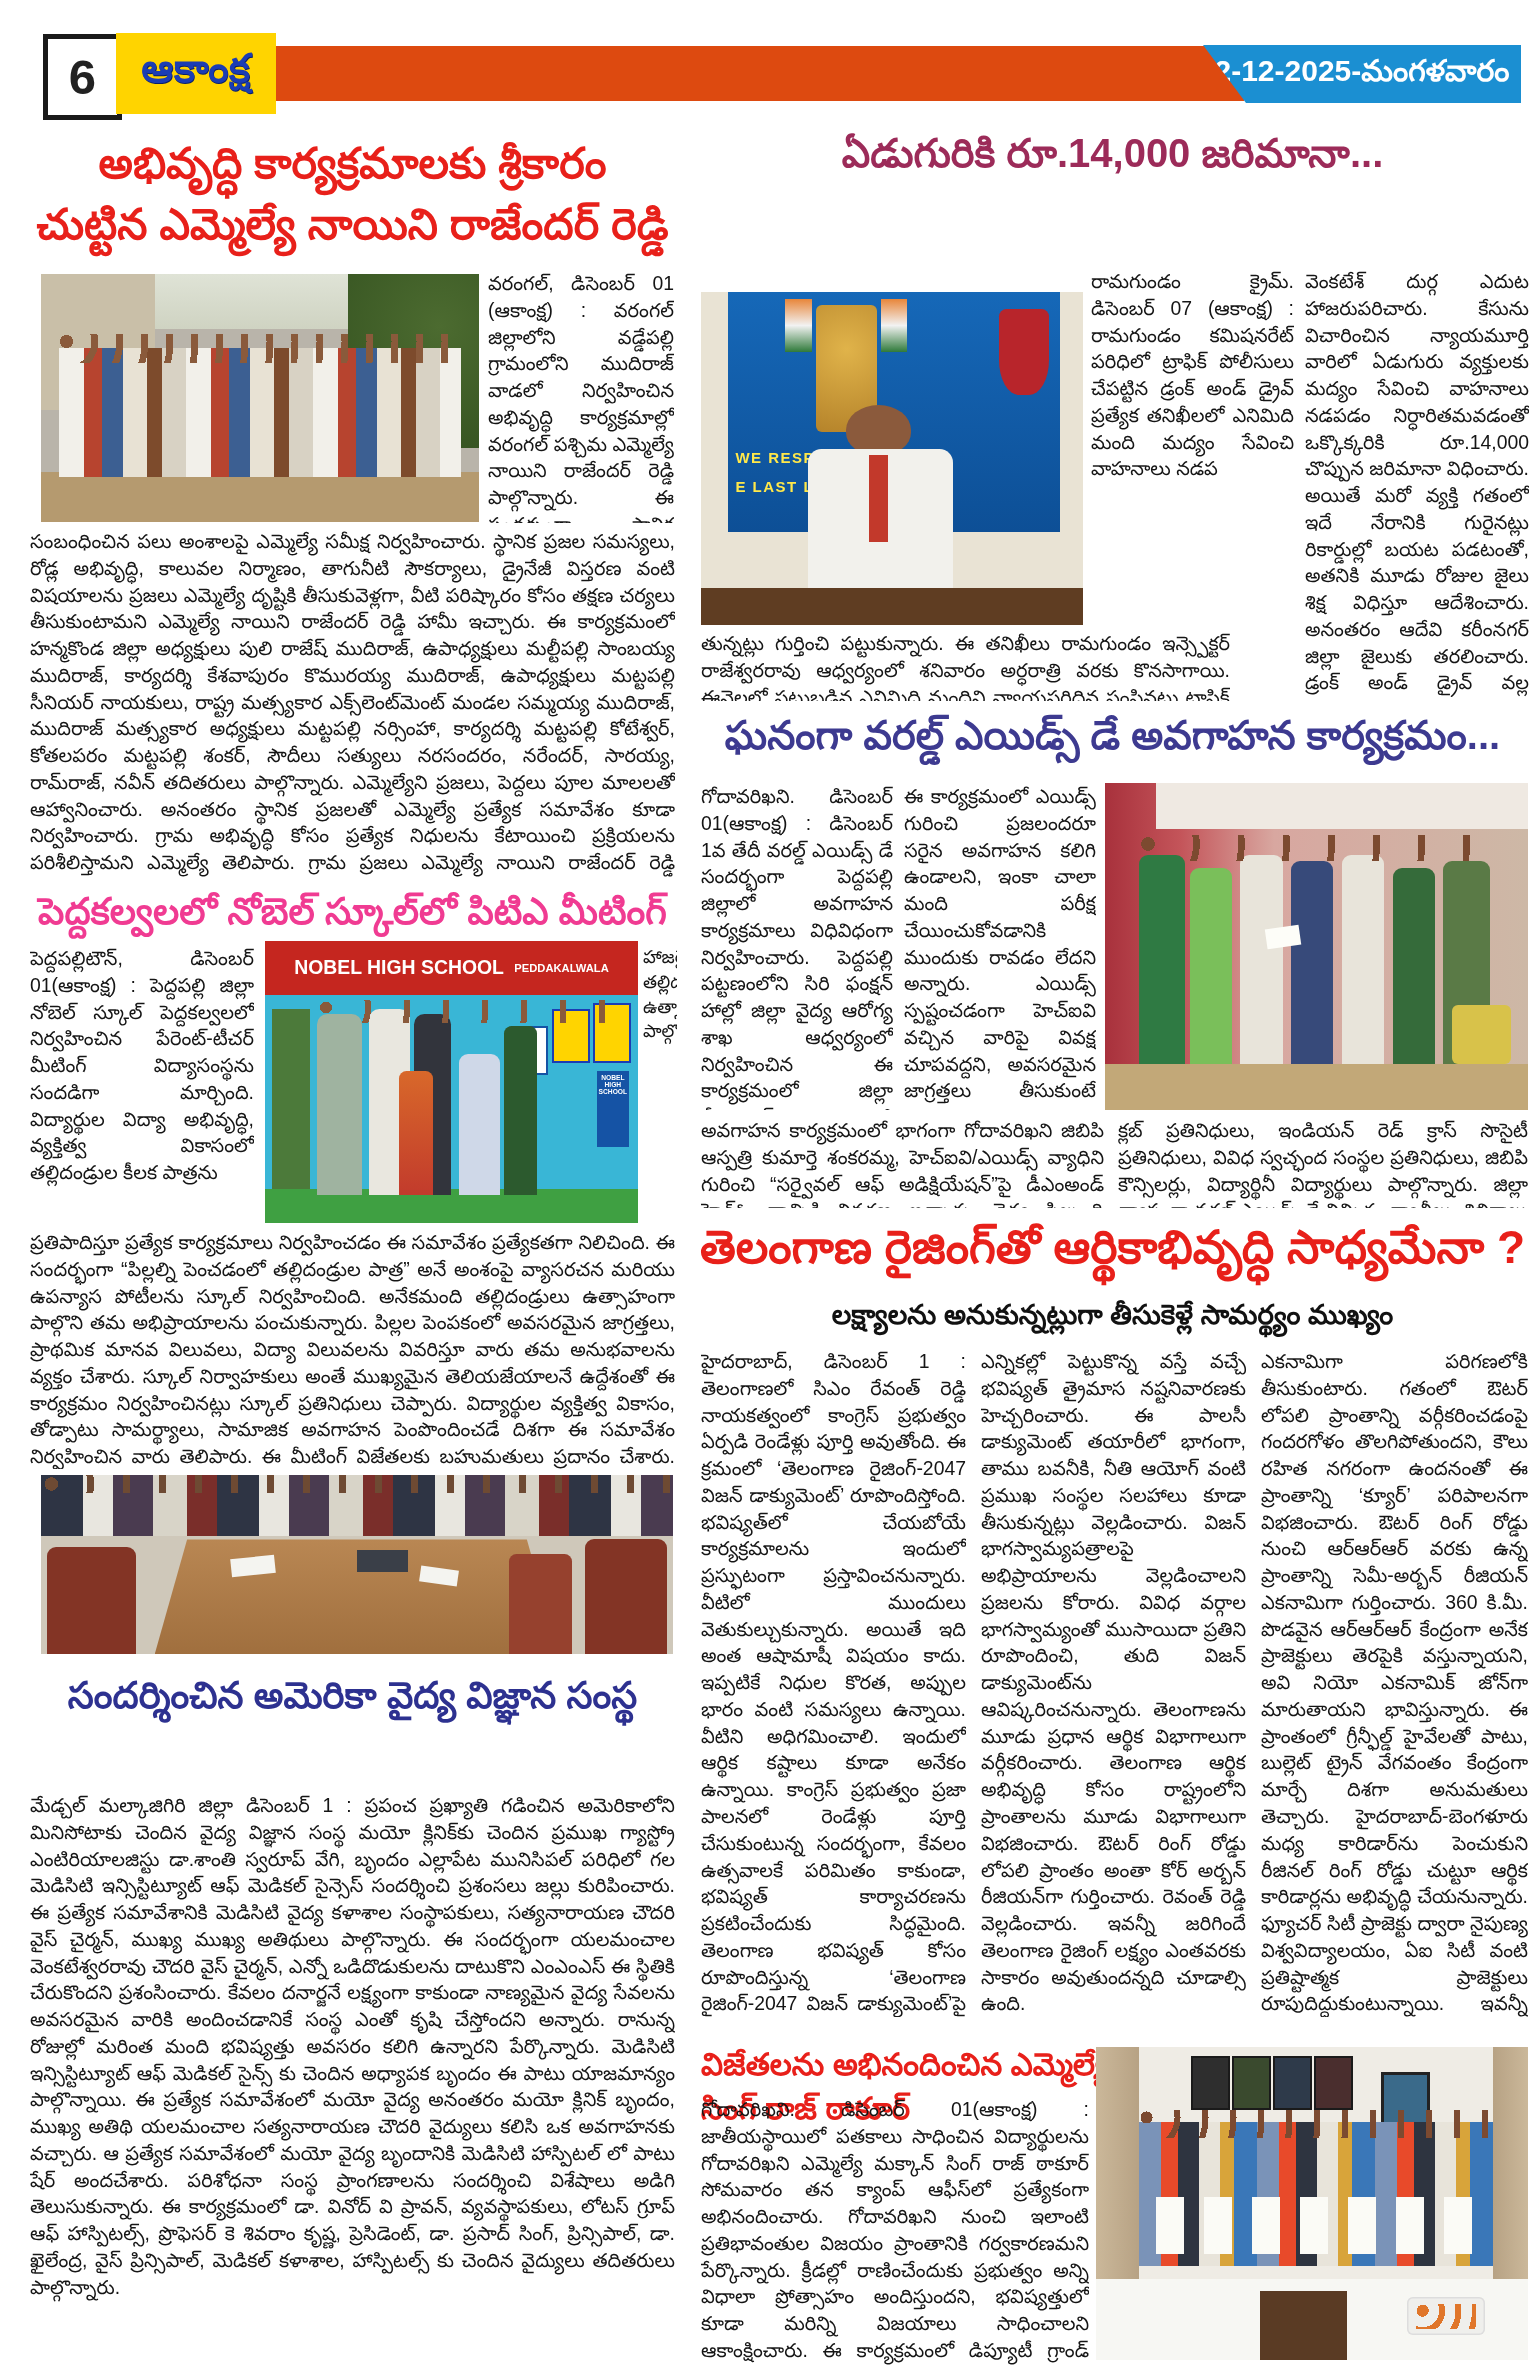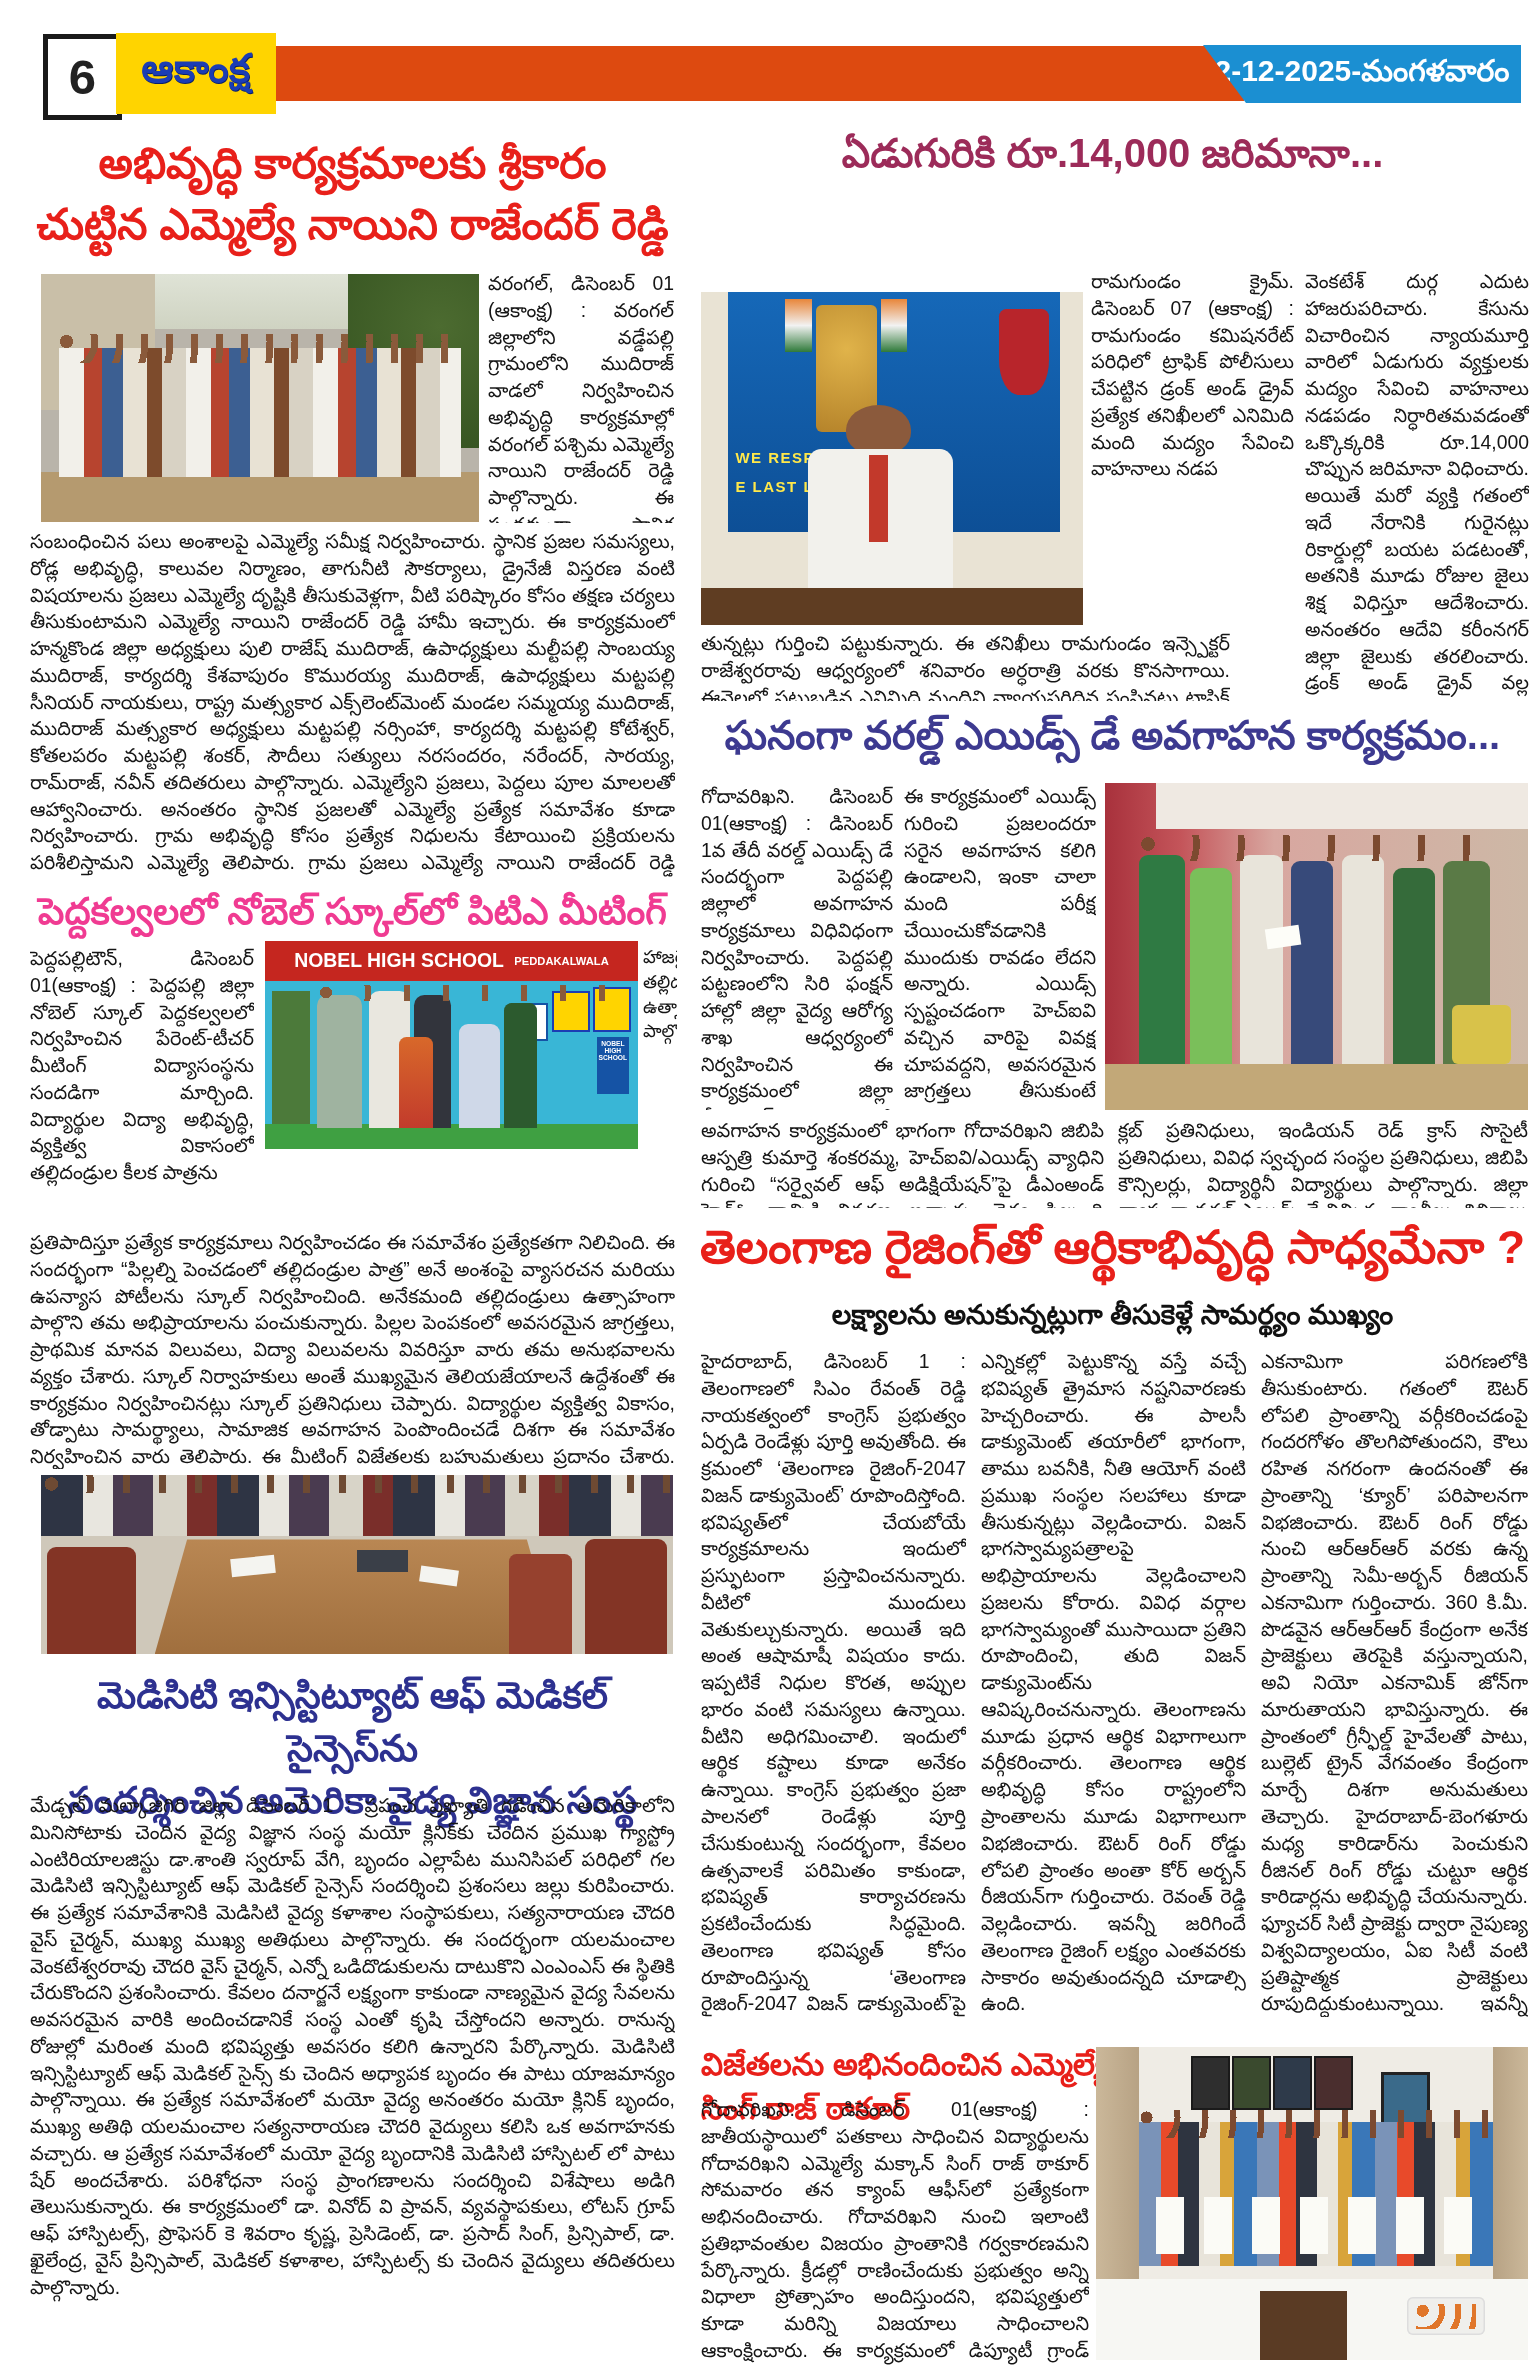--- a/index.html
+++ b/index.html
@@ -72,7 +72,7 @@
 
   <div class="abs bodytext hidden-overflow" style="left:30px;top:945px;width:224px;height:277px;">పెద్దపల్లిటౌన్, డిసెంబర్ 01(ఆకాంక్ష) : పెద్దపల్లి జిల్లా నోబెల్ స్కూల్ పెద్దకల్వలలో నిర్వహించిన పేరెంట్-టీచర్ మీటింగ్ విద్యాసంస్థను సందడిగా మార్చింది. విద్యార్థుల విద్యా అభివృద్ధి, వ్యక్తిత్వ వికాసంలో తల్లిదండ్రుల కీలక పాత్రను</div>
 
-  <div class="photo" style="left:265px;top:941px;width:373px;height:208px;">
+  <div class="photo" style="left:265px;top:941px;width:373px;height:282px;">
     <div class="ph" style="left:0;top:0;width:100%;height:100%;background:#39b6d6;"></div>
     <div class="ph" style="left:0;top:0;width:100%;height:19%;background:#c5261f;display:flex;align-items:center;justify-content:center;gap:10.4px;">
       <span class="cap-white" style="font-size:19.4px;">NOBEL HIGH SCHOOL</span>

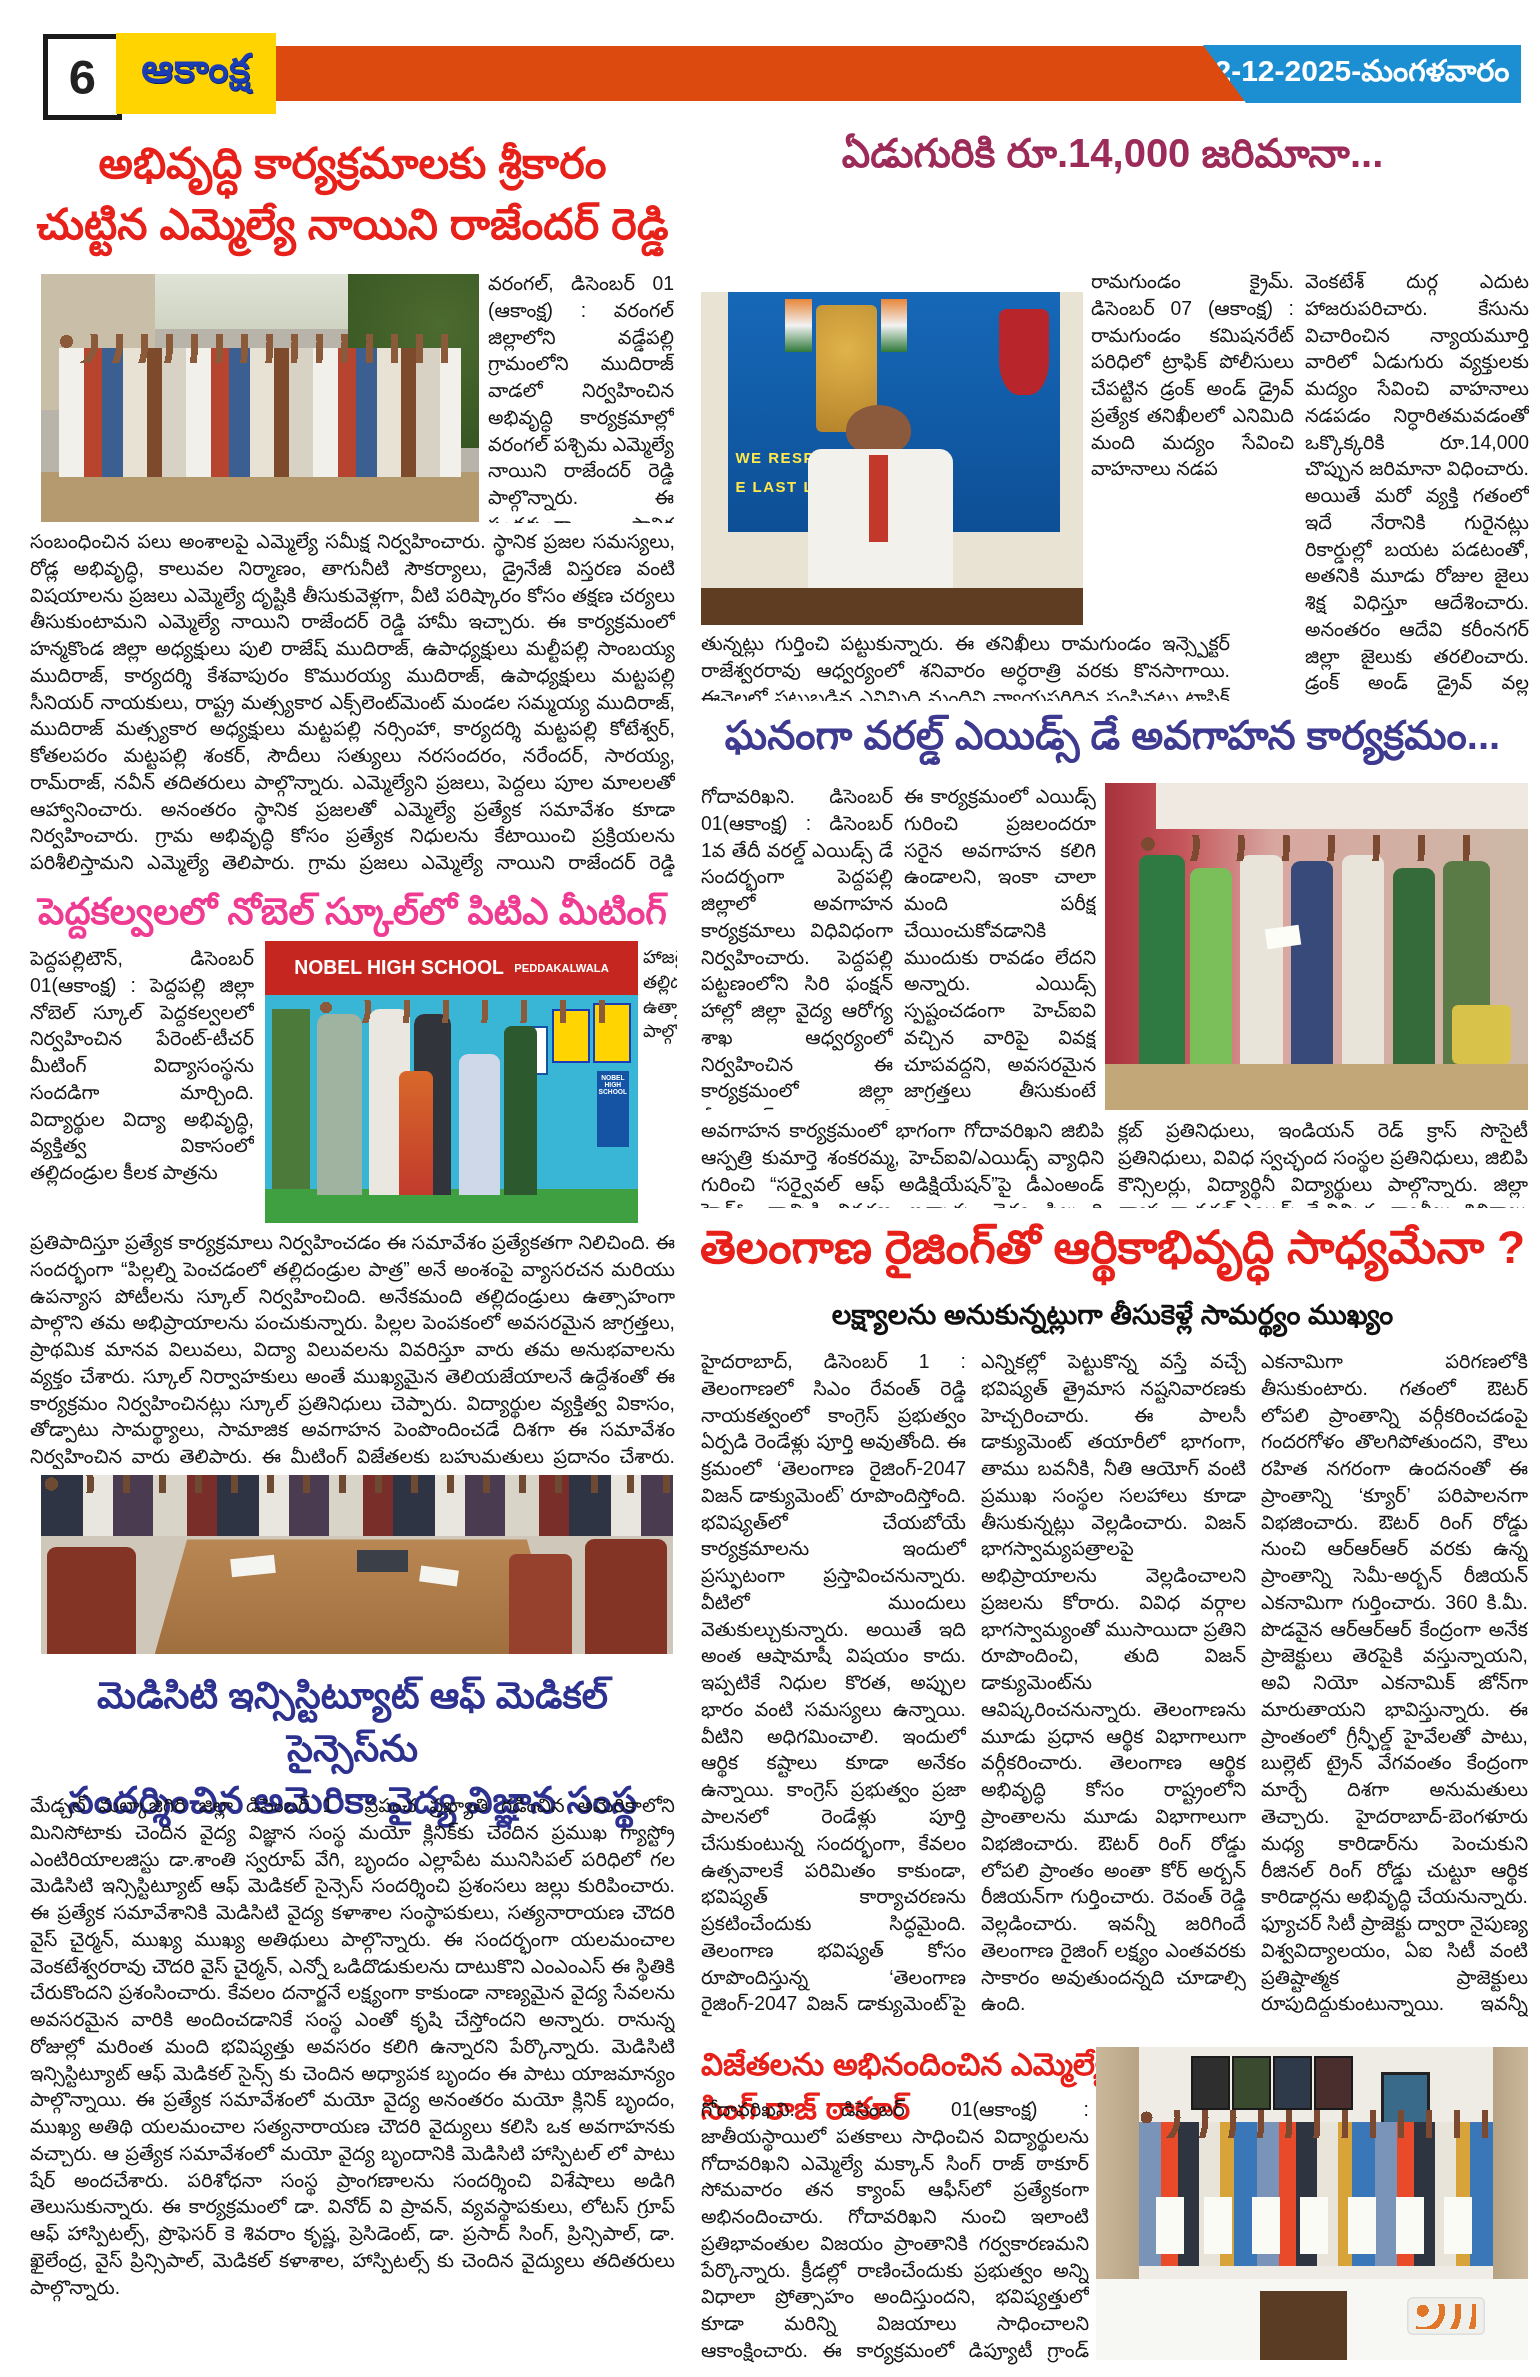--- a/index.html
+++ b/index.html
@@ -113,7 +113,6 @@
   </div>
 
   <div class="abs hl hl-blue" style="left:30px;top:1670px;width:645px;font-size:37px;">
-    <div>మెడిసిటి  ఇన్సిస్టిట్యూట్ ఆఫ్ మెడికల్ సైన్సెస్‌ను</div>
     <div>సందర్శించిన అమెరికా వైద్య విజ్ఞాన సంస్థ</div>
   </div>
 

